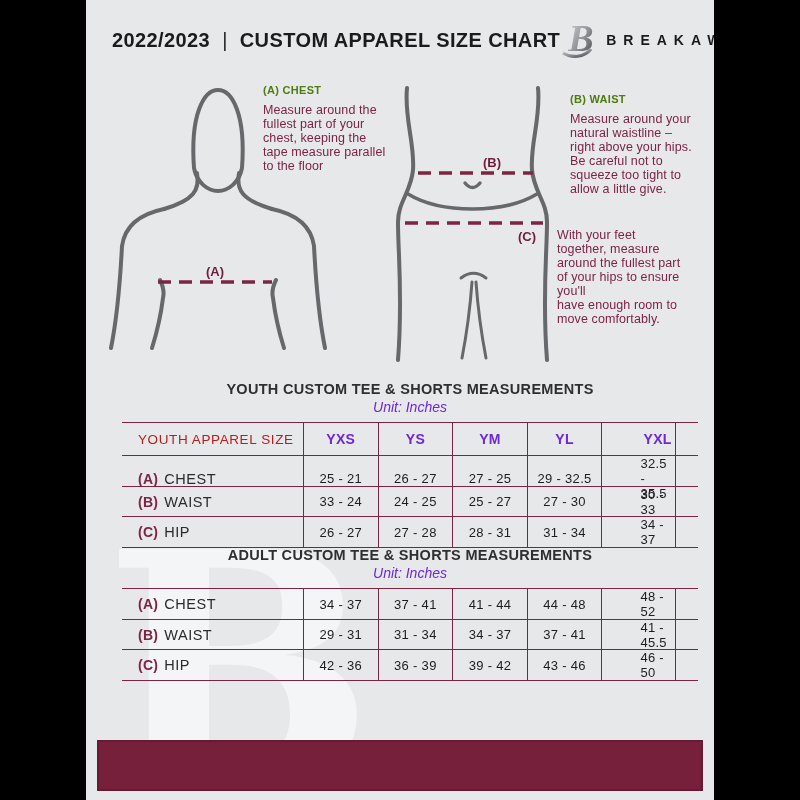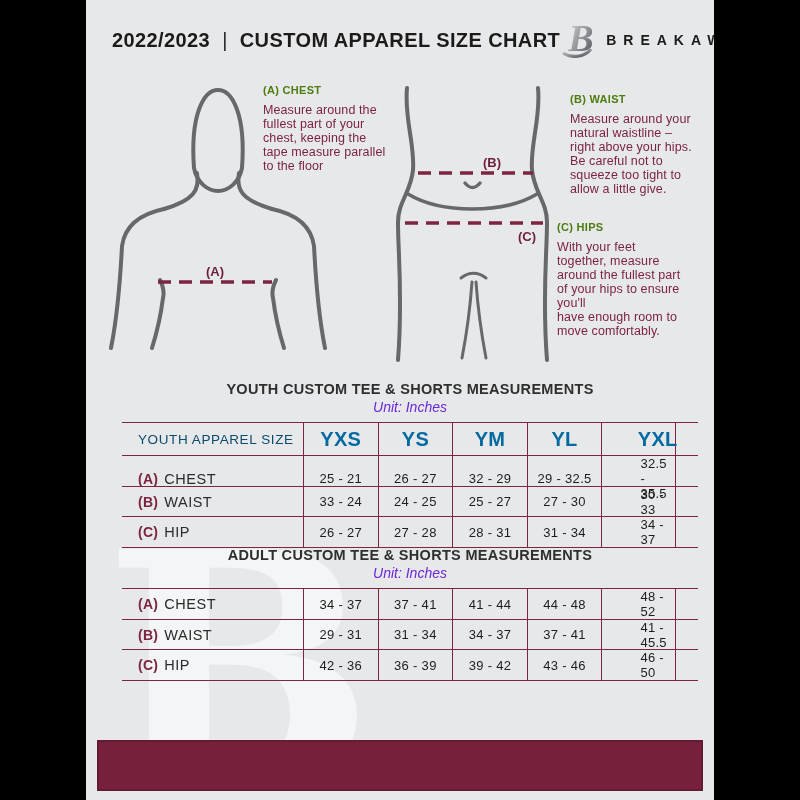--- a/index.html
+++ b/index.html
@@ -141,7 +141,6 @@
 allow a little give.</div>
     </div>
     <div class="guide-block block-hips">
-      <div class="guide-heading">(C) HIPS</div>
       <div class="guide-body">With your feet
 together, measure
 around the fullest part

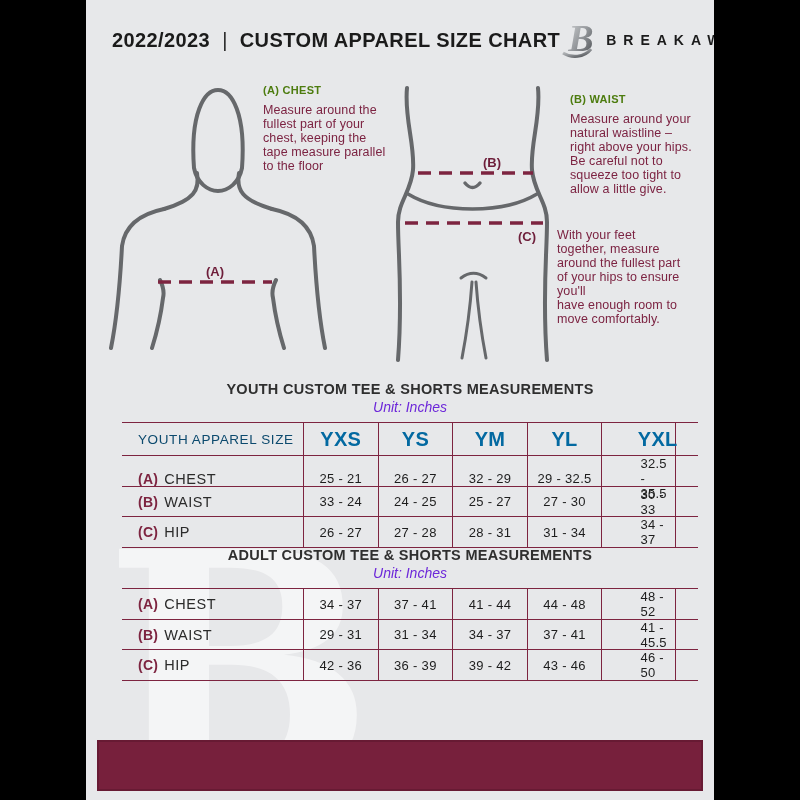--- a/index.html
+++ b/index.html
@@ -54,7 +54,7 @@
   .cell.v{border-left:1.5px solid #7d2440;}
   .cell.endb{border-right:1.5px solid #7d2440;padding-left:38px;}
   .label-cell{justify-content:flex-start;padding-left:16px;}
-  .header-label{font-size:13.5px;color:#0c4a6e;letter-spacing:0.6px;}
+  .header-label{font-size:13.5px;color:#b91c1c;letter-spacing:0.6px;}
   .size-cell{font-weight:bold;font-size:20px;color:#0369a1;}
   .marker{color:#7d2440;font-weight:bold;font-size:14px;margin-right:6px;}
   .rlabel{font-size:14.5px;color:#2b2b2b;letter-spacing:0.5px;}

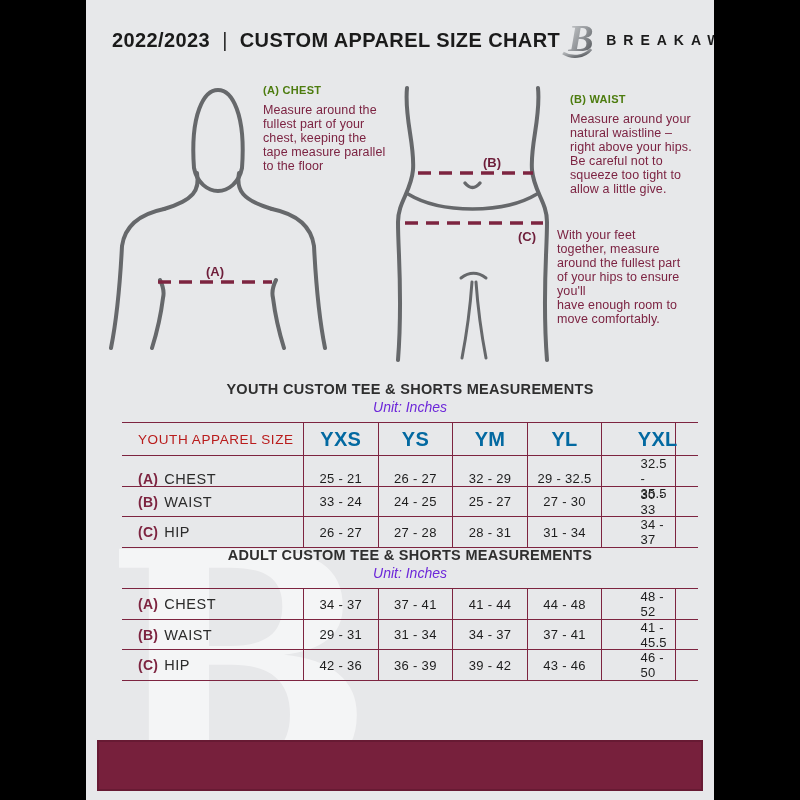--- a/index.html
+++ b/index.html
@@ -55,7 +55,7 @@
   .cell.endb{border-right:1.5px solid #7d2440;padding-left:38px;}
   .label-cell{justify-content:flex-start;padding-left:16px;}
   .header-label{font-size:13.5px;color:#b91c1c;letter-spacing:0.6px;}
-  .size-cell{font-weight:bold;font-size:20px;color:#0369a1;}
+  .size-cell{font-weight:bold;font-size:14px;color:#6d28d9;}
   .marker{color:#7d2440;font-weight:bold;font-size:14px;margin-right:6px;}
   .rlabel{font-size:14.5px;color:#2b2b2b;letter-spacing:0.5px;}
 

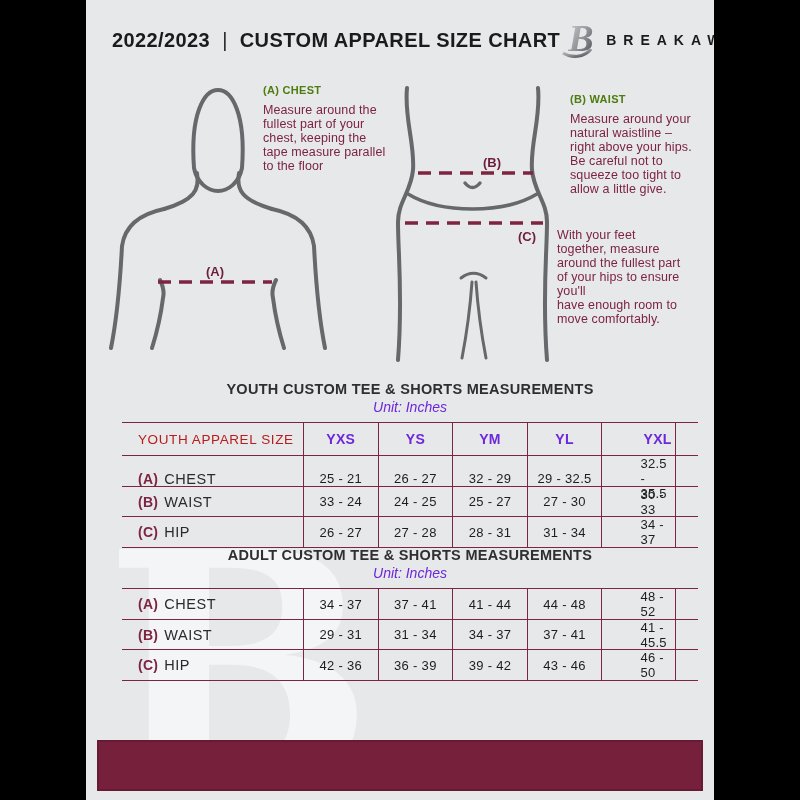--- a/index.html
+++ b/index.html
@@ -170,7 +170,7 @@
           </div>
           <div class="cell v">25 - 21</div>
           <div class="cell v">26 - 27</div>
-          <div class="cell v">32 - 29</div>
+          <div class="cell v">27 - 25</div>
           <div class="cell v">29 - 32.5</div>
           <div class="cell v endb">32.5 - 35.5</div>
           <div class="cell"></div>

